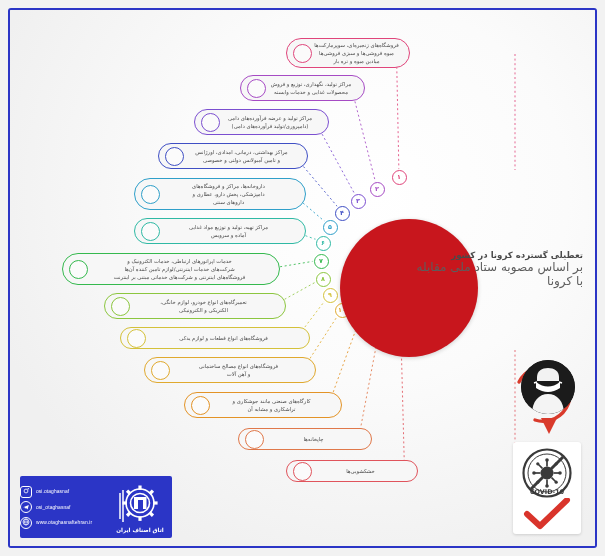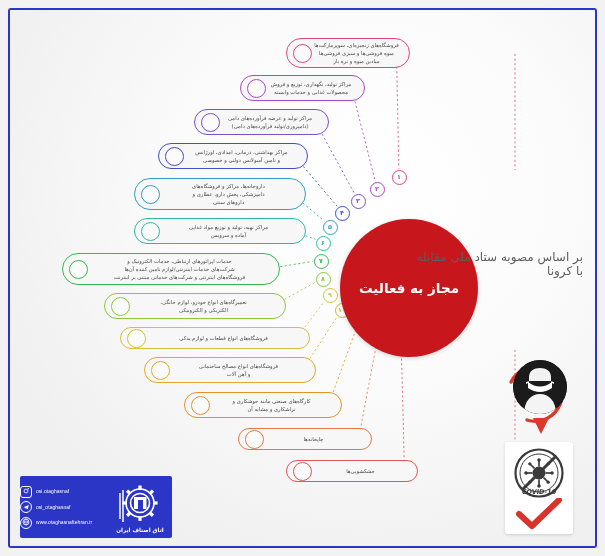--- a/index.html
+++ b/index.html
@@ -255,6 +255,7 @@
     </div>
 
     <div class="headline">
+      <div class="h1">تعطیلی گسترده کرونا در کشور</div>
       <div class="h3">بر اساس مصوبه ستاد ملی مقابله با کرونا</div>
     </div>
 

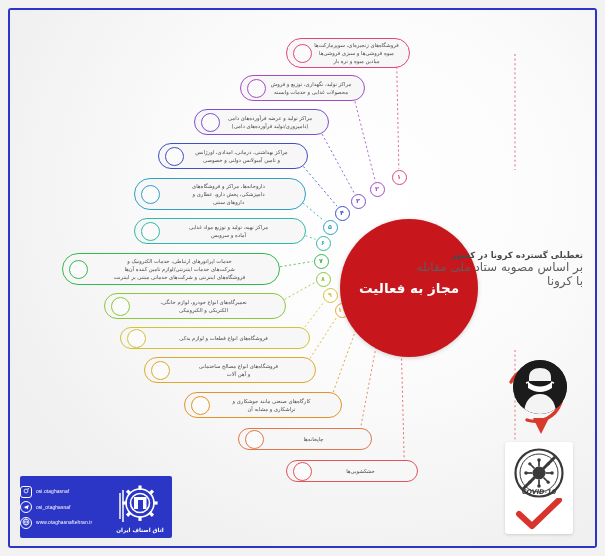--- a/index.html
+++ b/index.html
@@ -251,7 +251,6 @@
       </div>
 
     <div class="center-disc">
-      <div class="l2">مجاز به فعالیت</div>
     </div>
 
     <div class="headline">

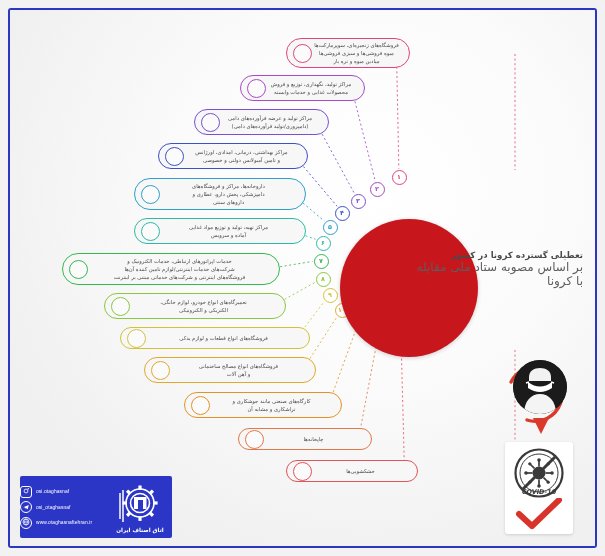--- a/index.html
+++ b/index.html
@@ -127,7 +127,7 @@
   }
 
   
-  .covid-wrap{position:absolute;z-index:8;right:12px;bottom:6px;width:86px;height:180px;font-style:italic;}
+  .covid-wrap{position:absolute;z-index:8;right:4px;bottom:6px;width:86px;height:180px;}
   .mask-circle{
     position:absolute;left:16px;top:0;width:54px;height:54px;
     border-radius:50%;background:#1b1b1b;overflow:hidden;

